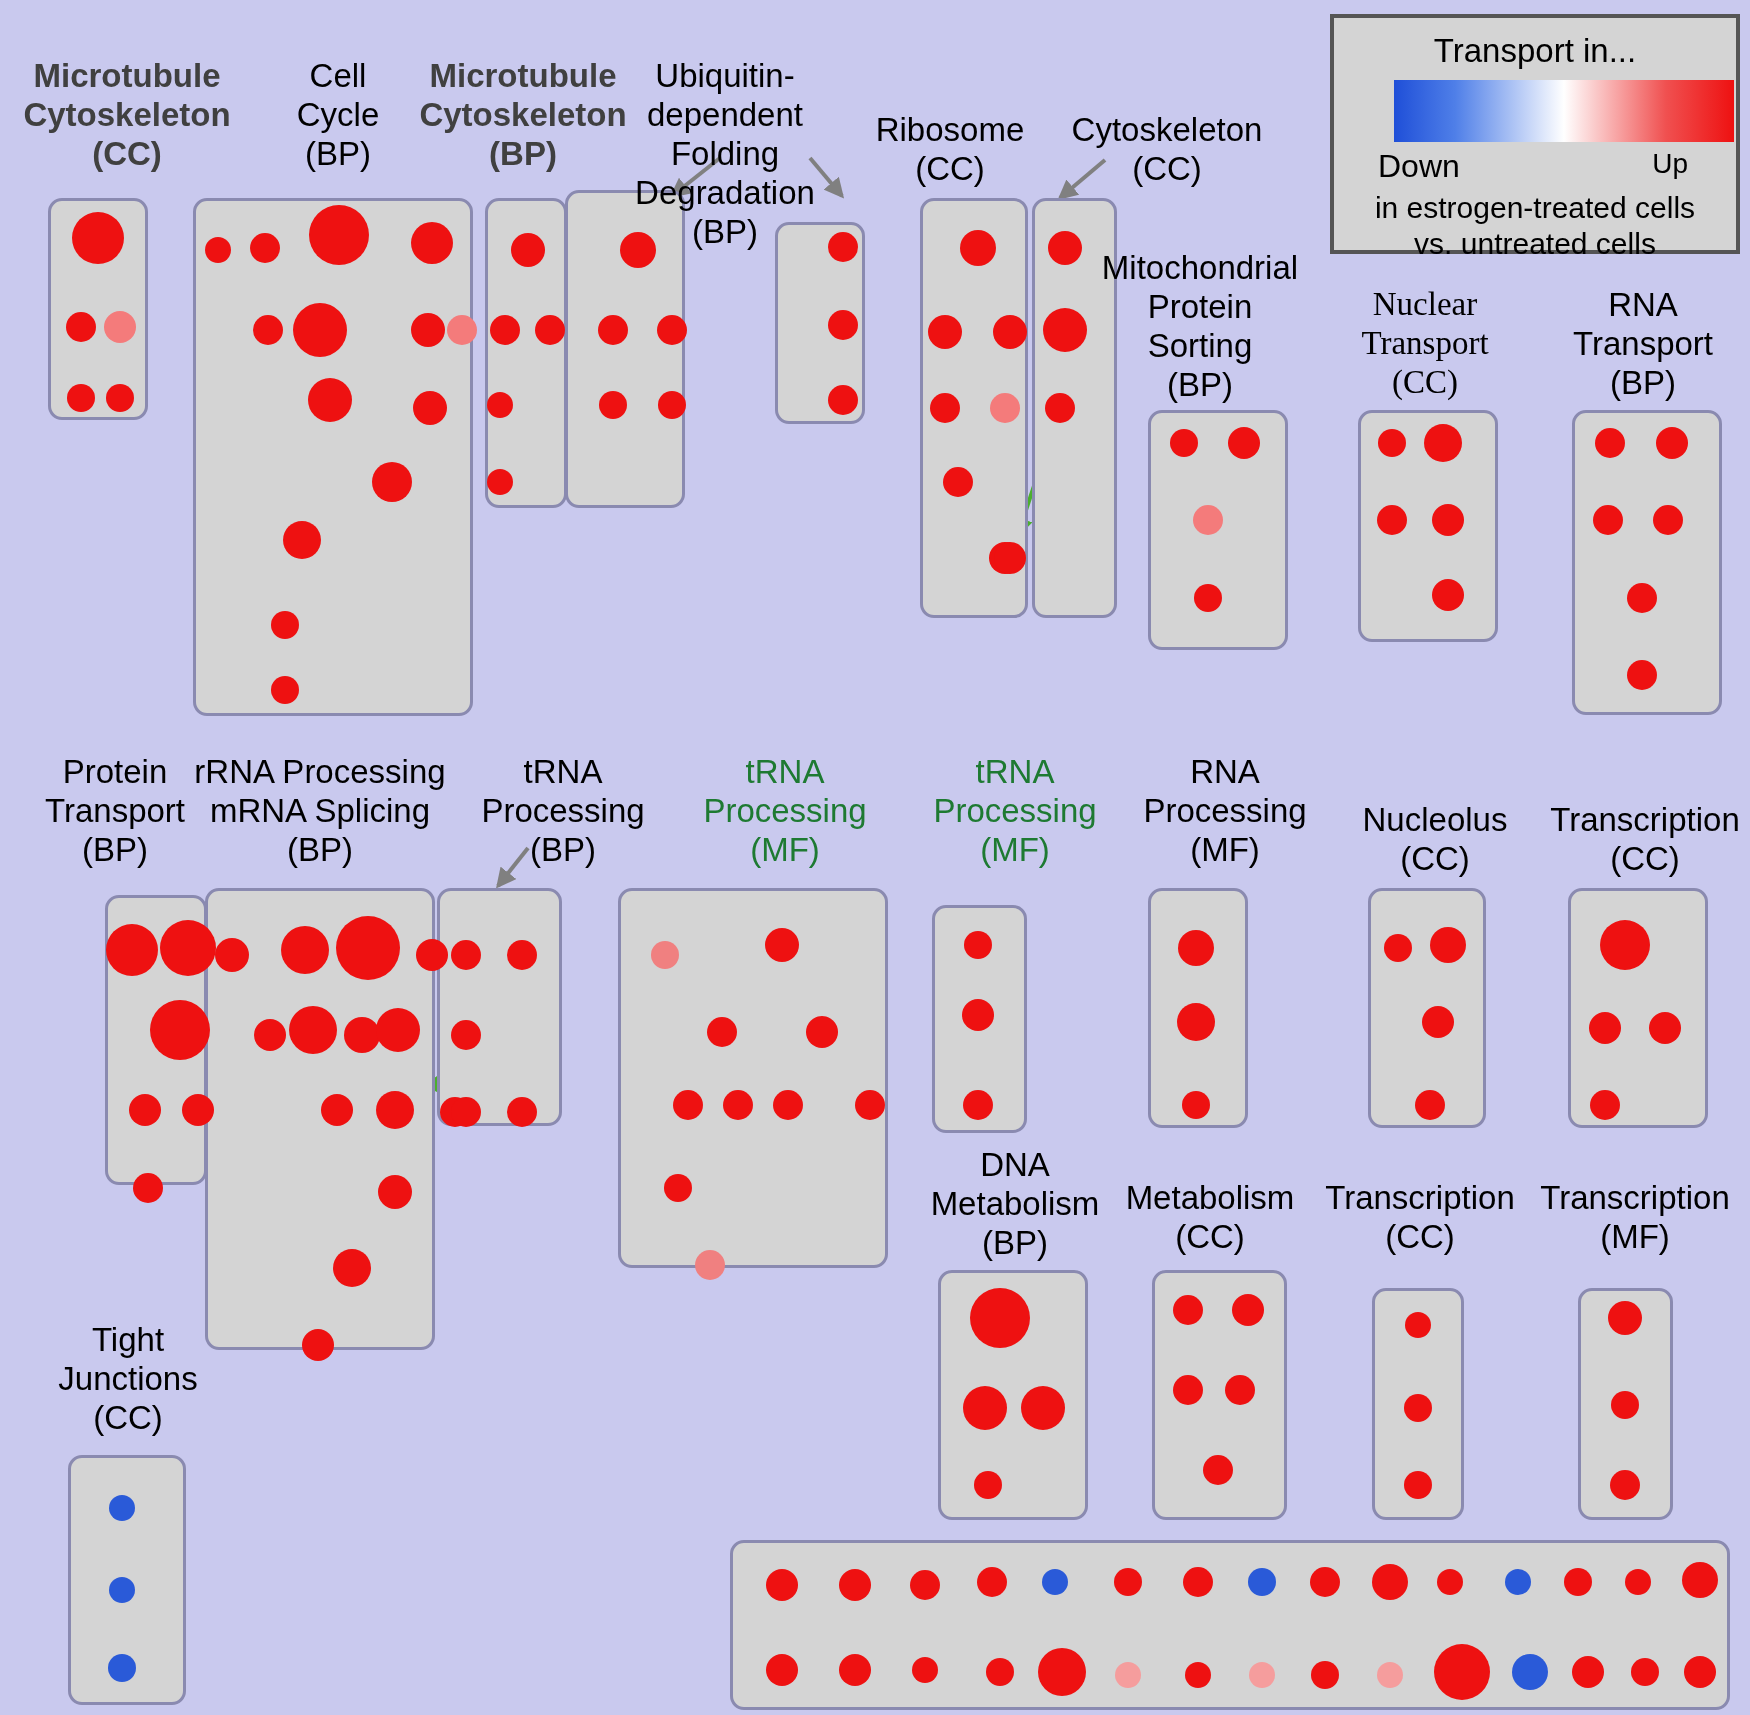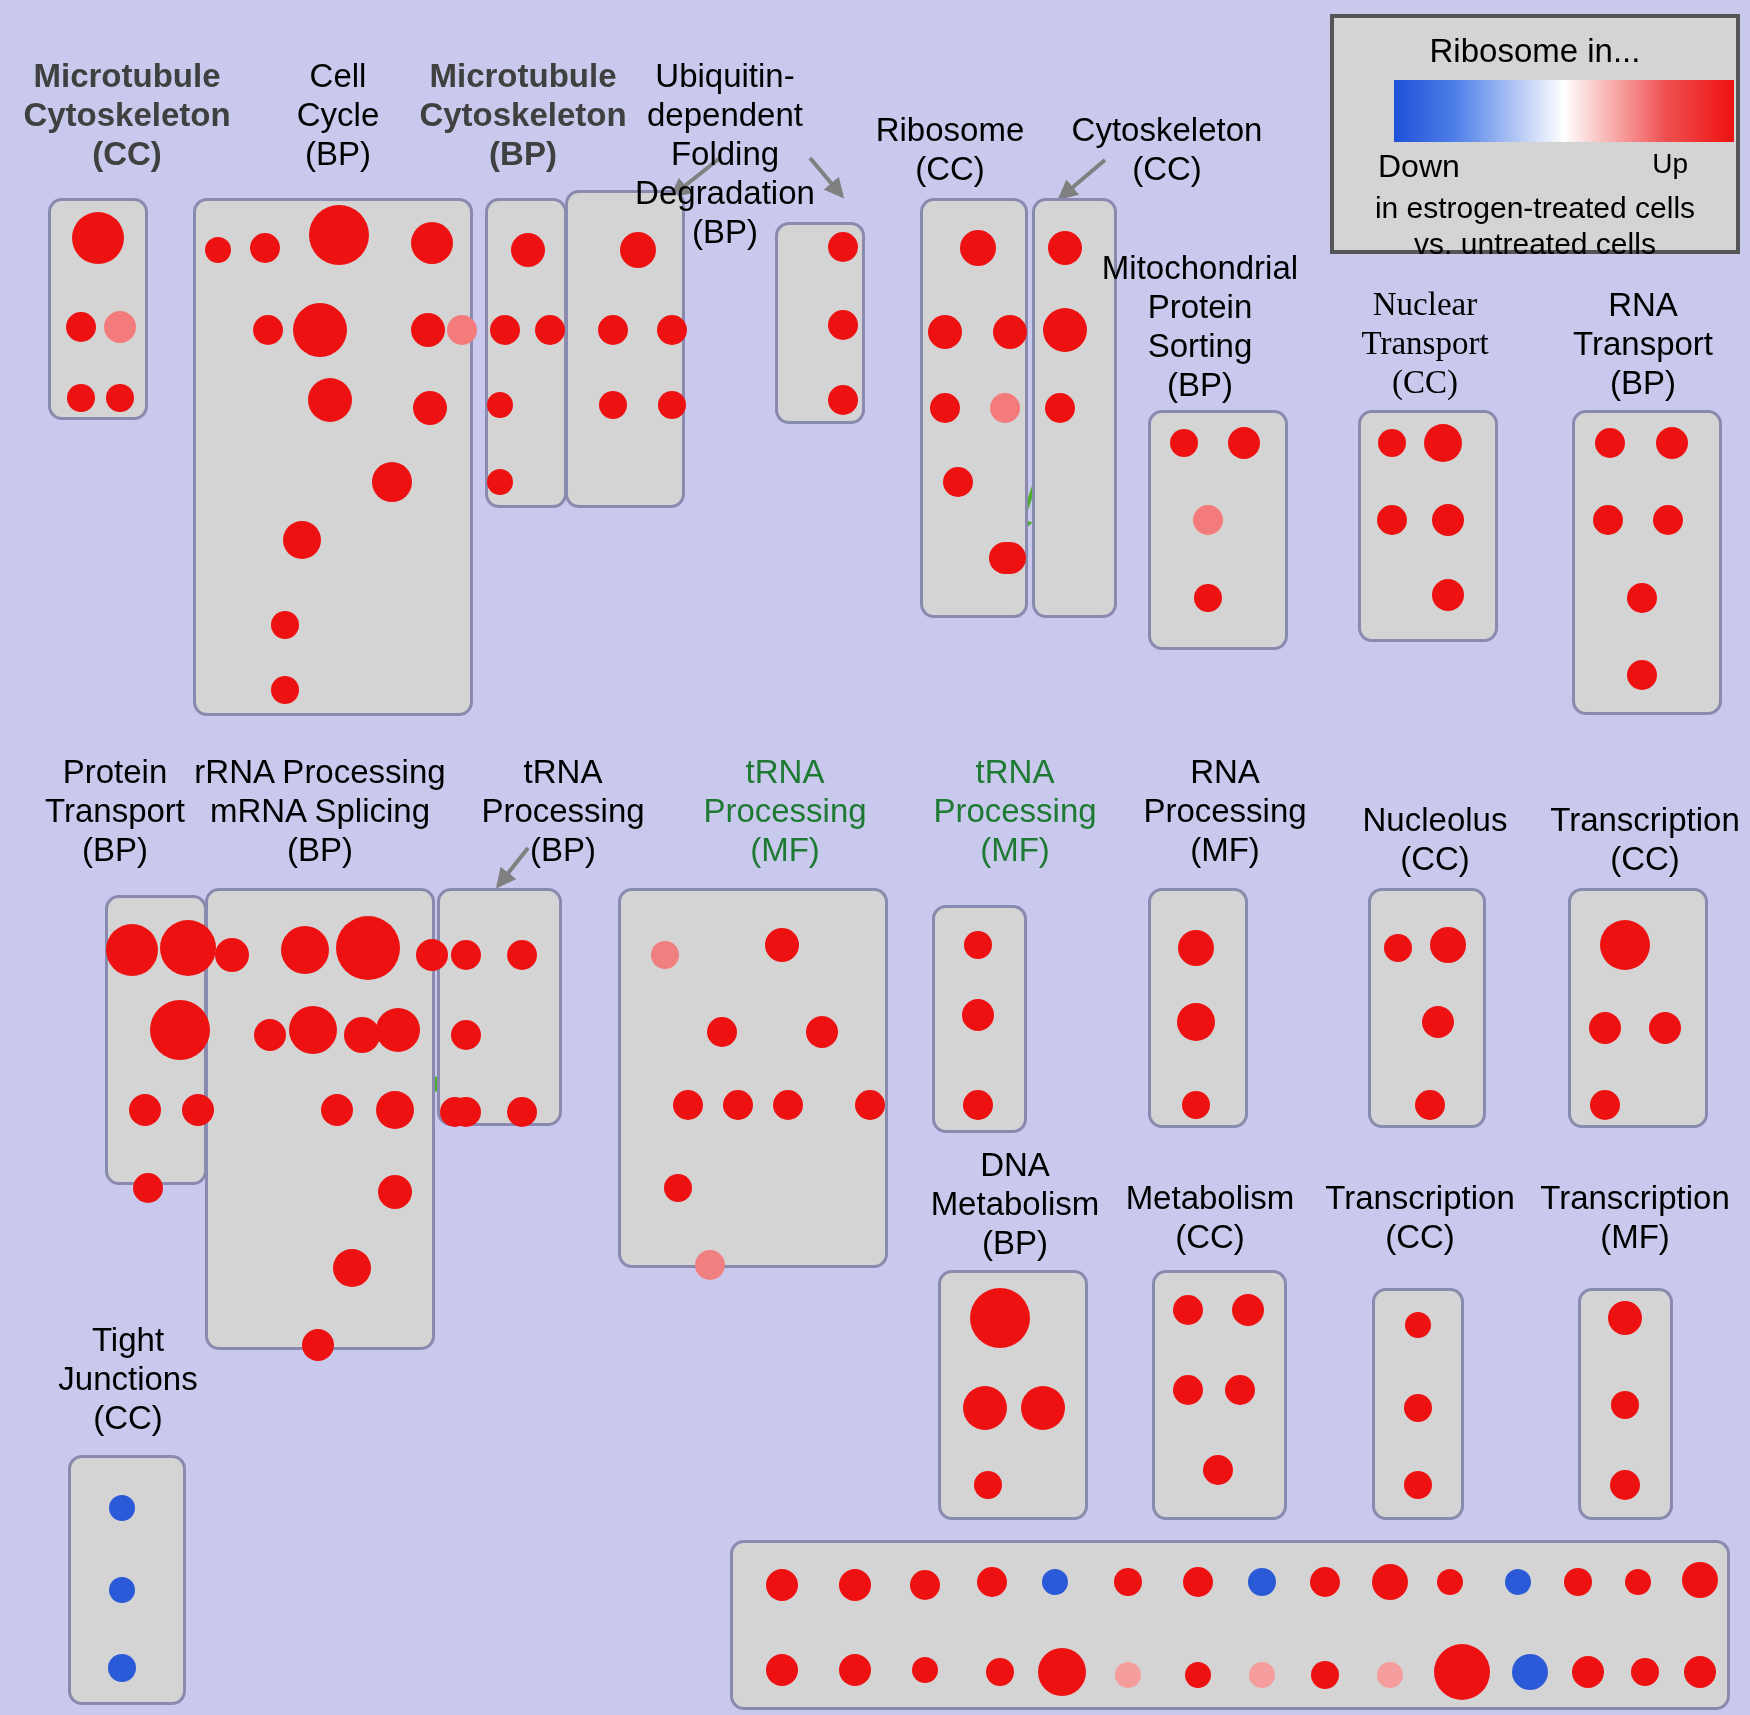--- a/index.html
+++ b/index.html
@@ -436,7 +436,7 @@
 
 
   <div class="legend" style="left:1330px;top:14px;width:410px;height:240px;">
-    <div class="legend-title">Ribosome in...</div>
+    <div class="legend-title">Transport in...</div>
     <div class="legend-bar"></div>
     <div class="legend-down">Down</div>
     <div class="legend-up">Up</div>

